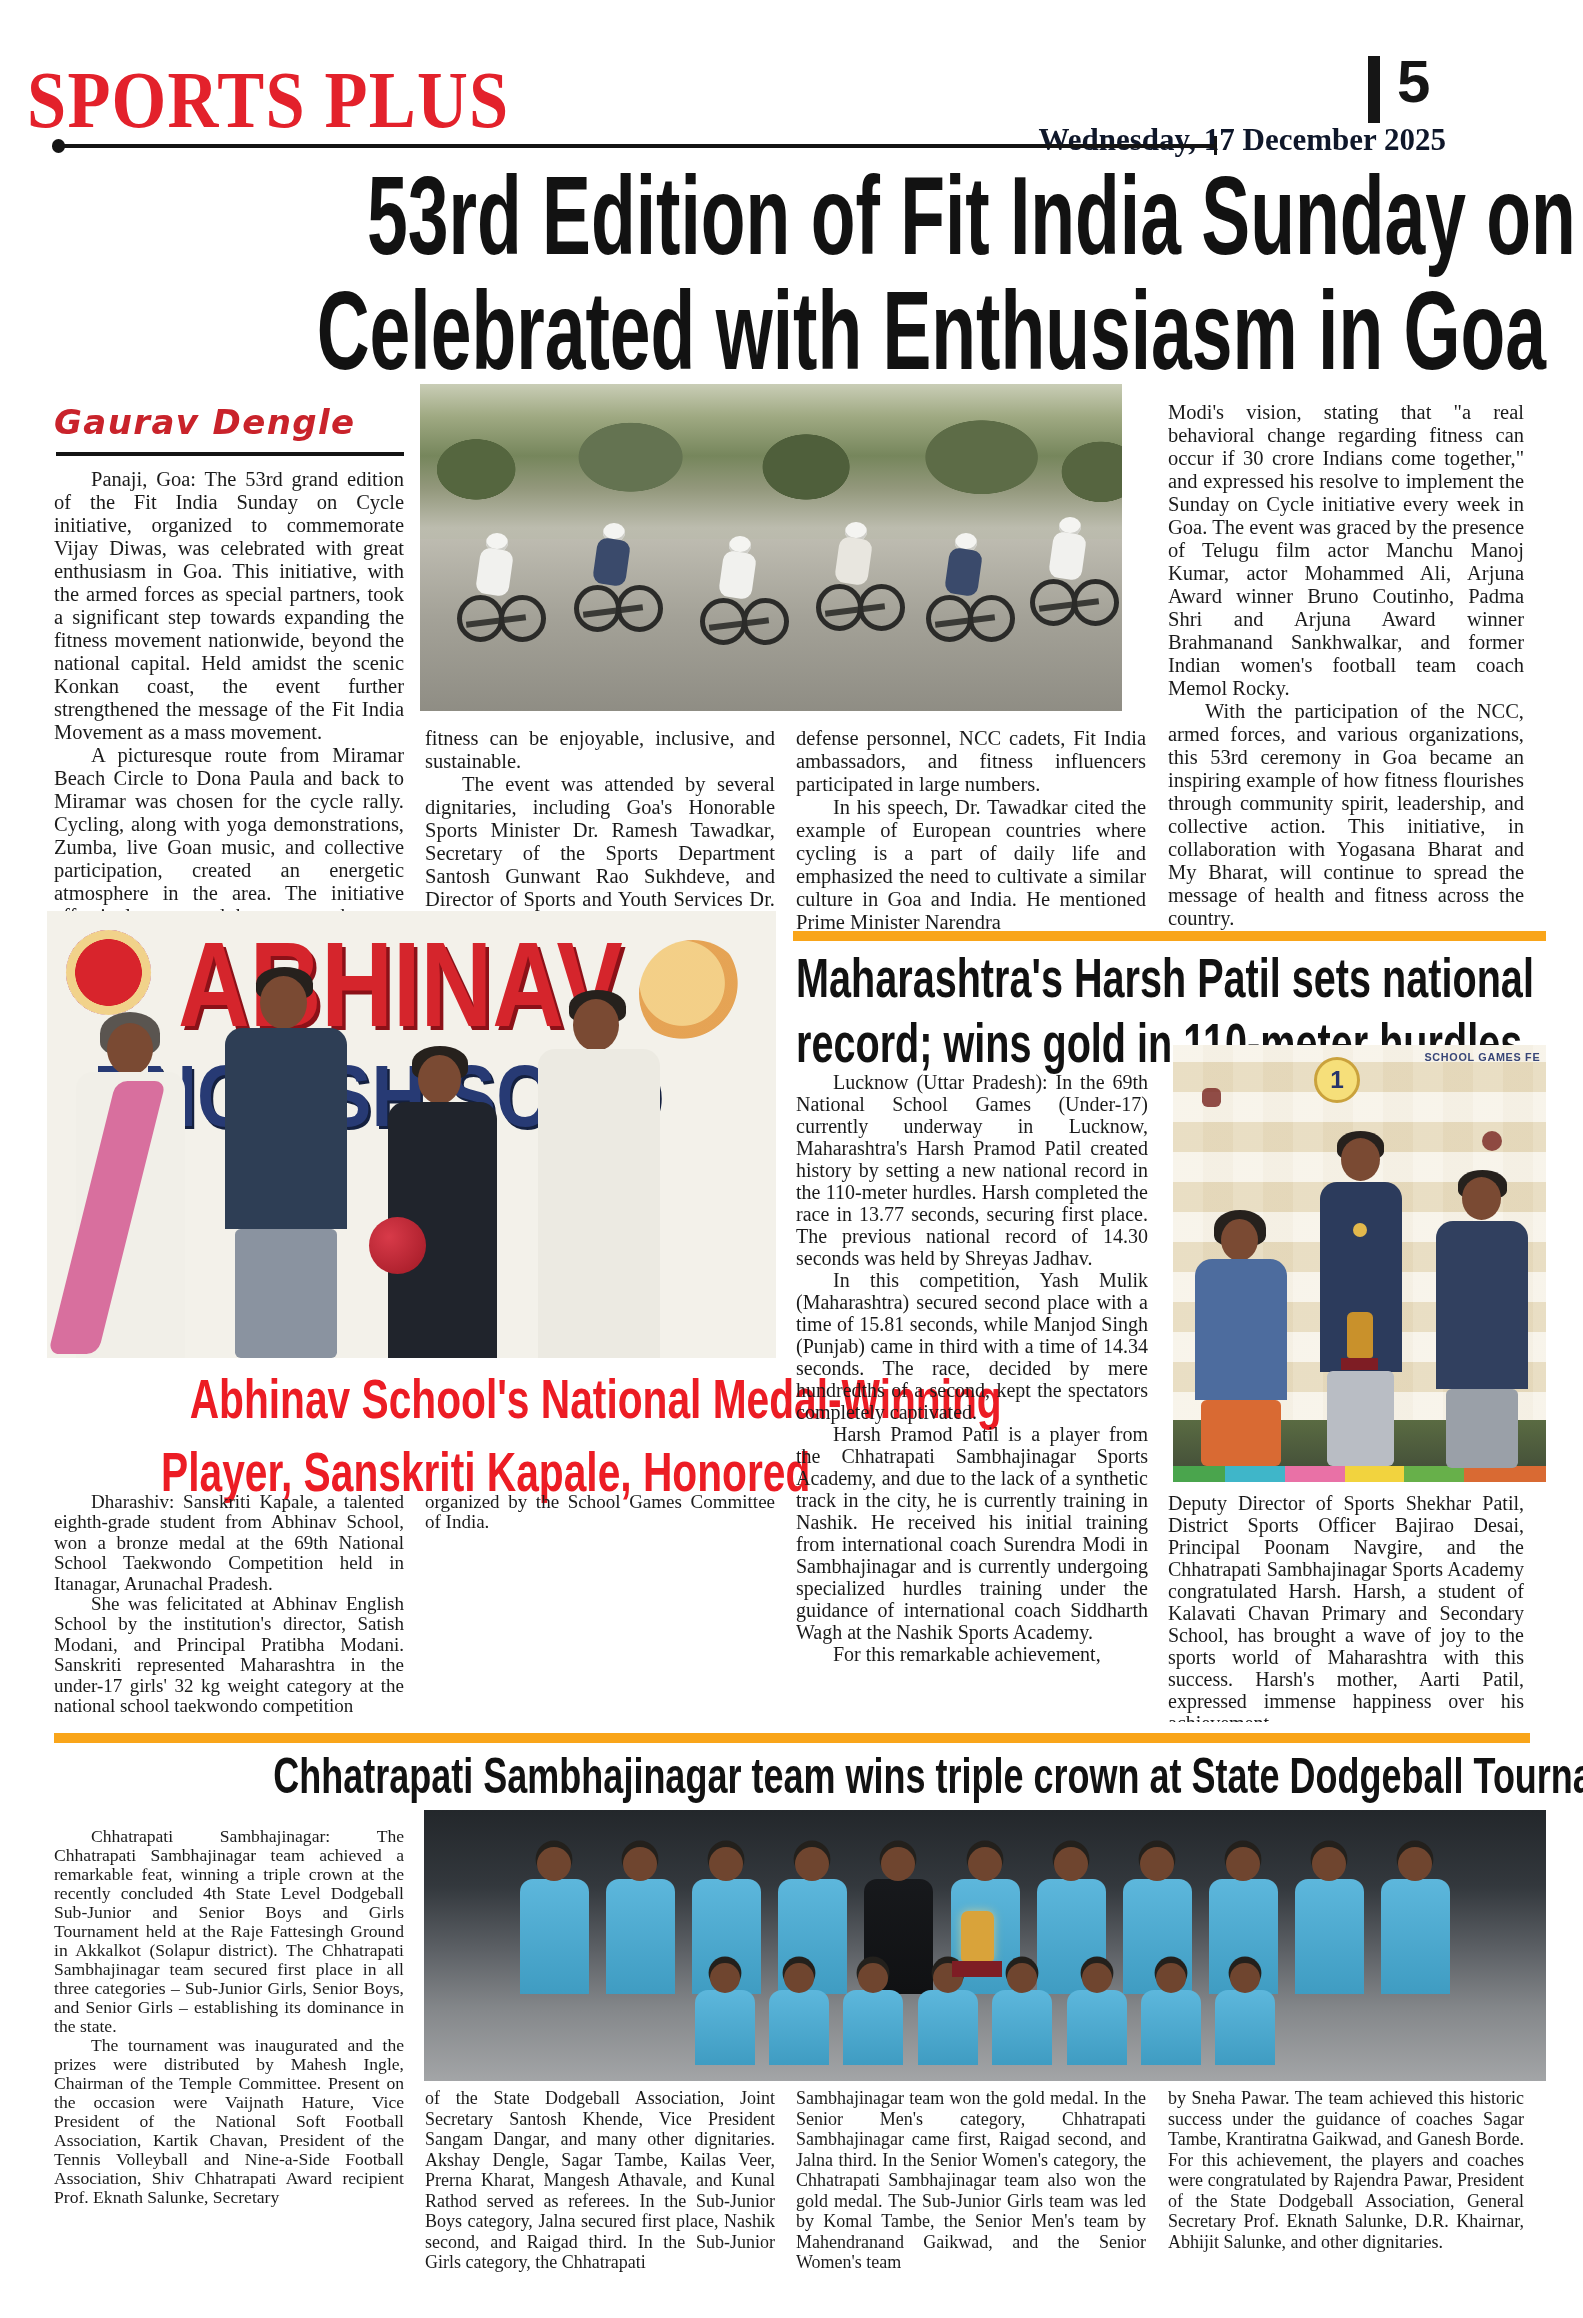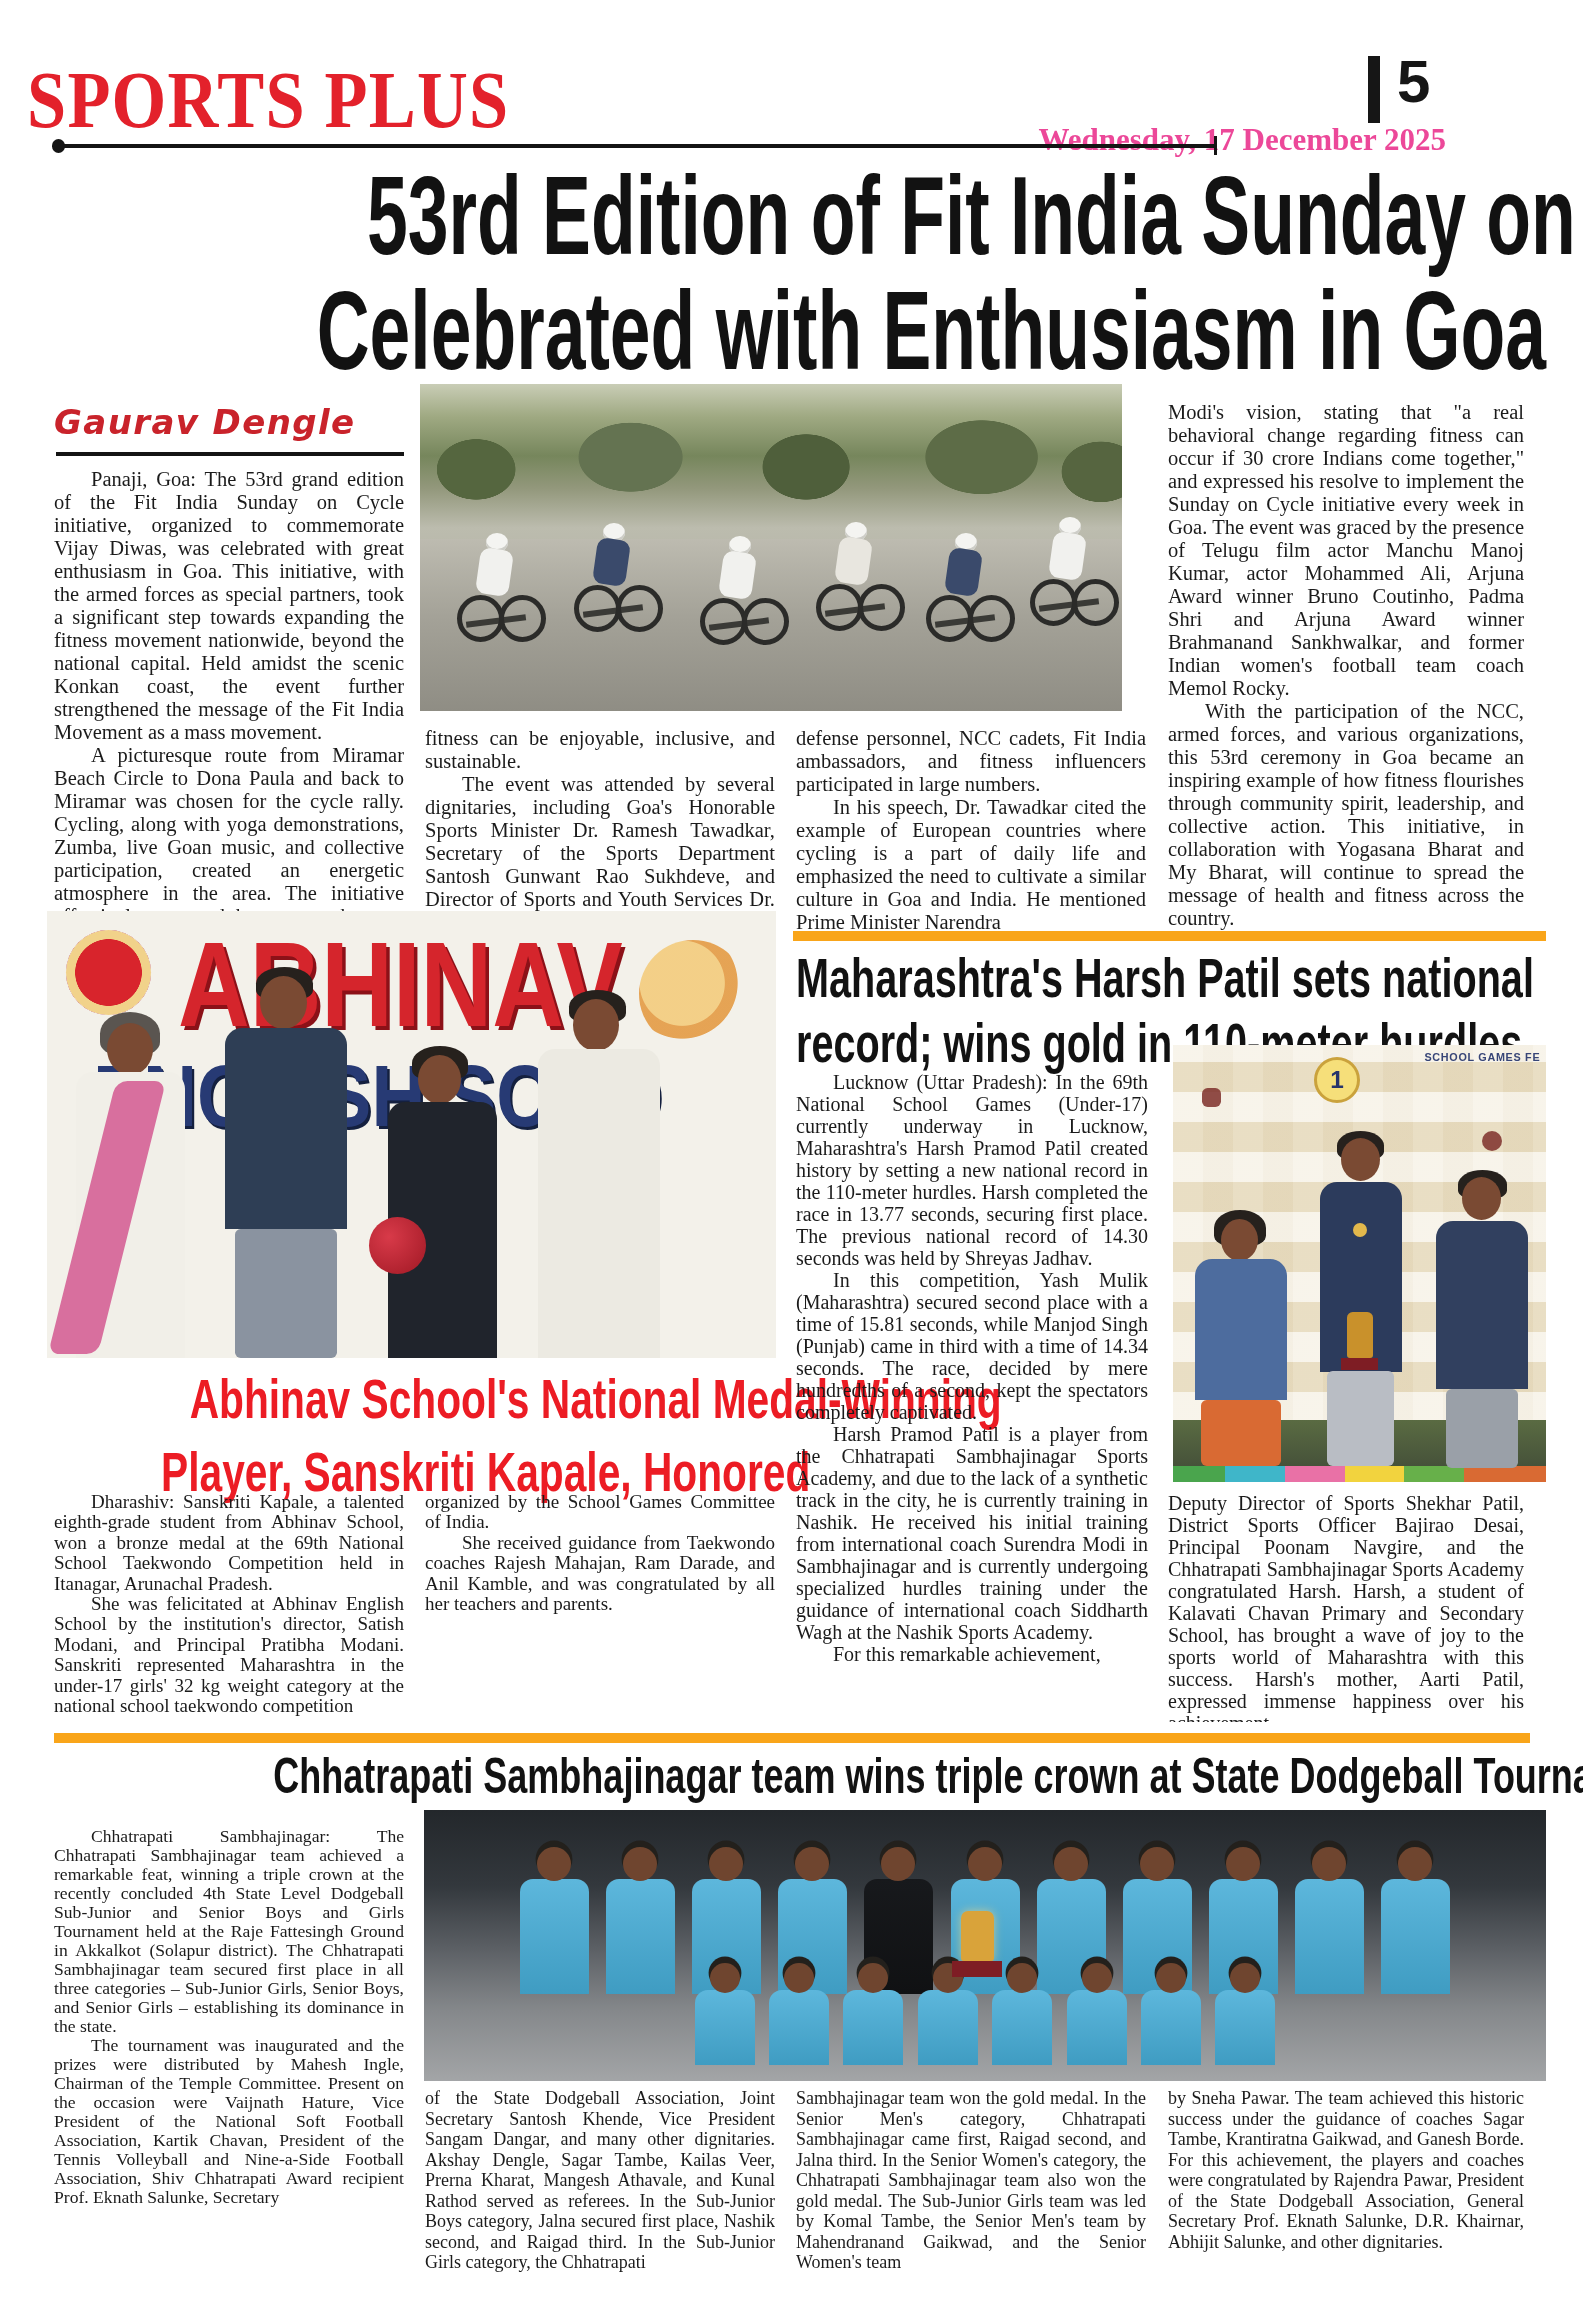--- a/index.html
+++ b/index.html
@@ -14,7 +14,7 @@
   .pagenum{position:absolute;left:1397px;top:52px;font-family:"Liberation Sans",sans-serif;
            font-weight:bold;font-size:60px;line-height:1;color:#161616;}
   .dateline{position:absolute;left:933px;top:122px;width:513px;text-align:right;
-            font-family:"Liberation Serif",serif;font-weight:bold;font-size:31px;color:#ec4899;}
+            font-family:"Liberation Serif",serif;font-weight:bold;font-size:31px;color:#0f172a;}
   .header-rule{position:absolute;left:56px;top:144px;width:1160px;height:3.6px;background:#141414;}
   .header-rule::before{content:"";position:absolute;left:-4.3px;top:-5px;width:13.6px;height:13.6px;
             border-radius:50%;background:#141414;}

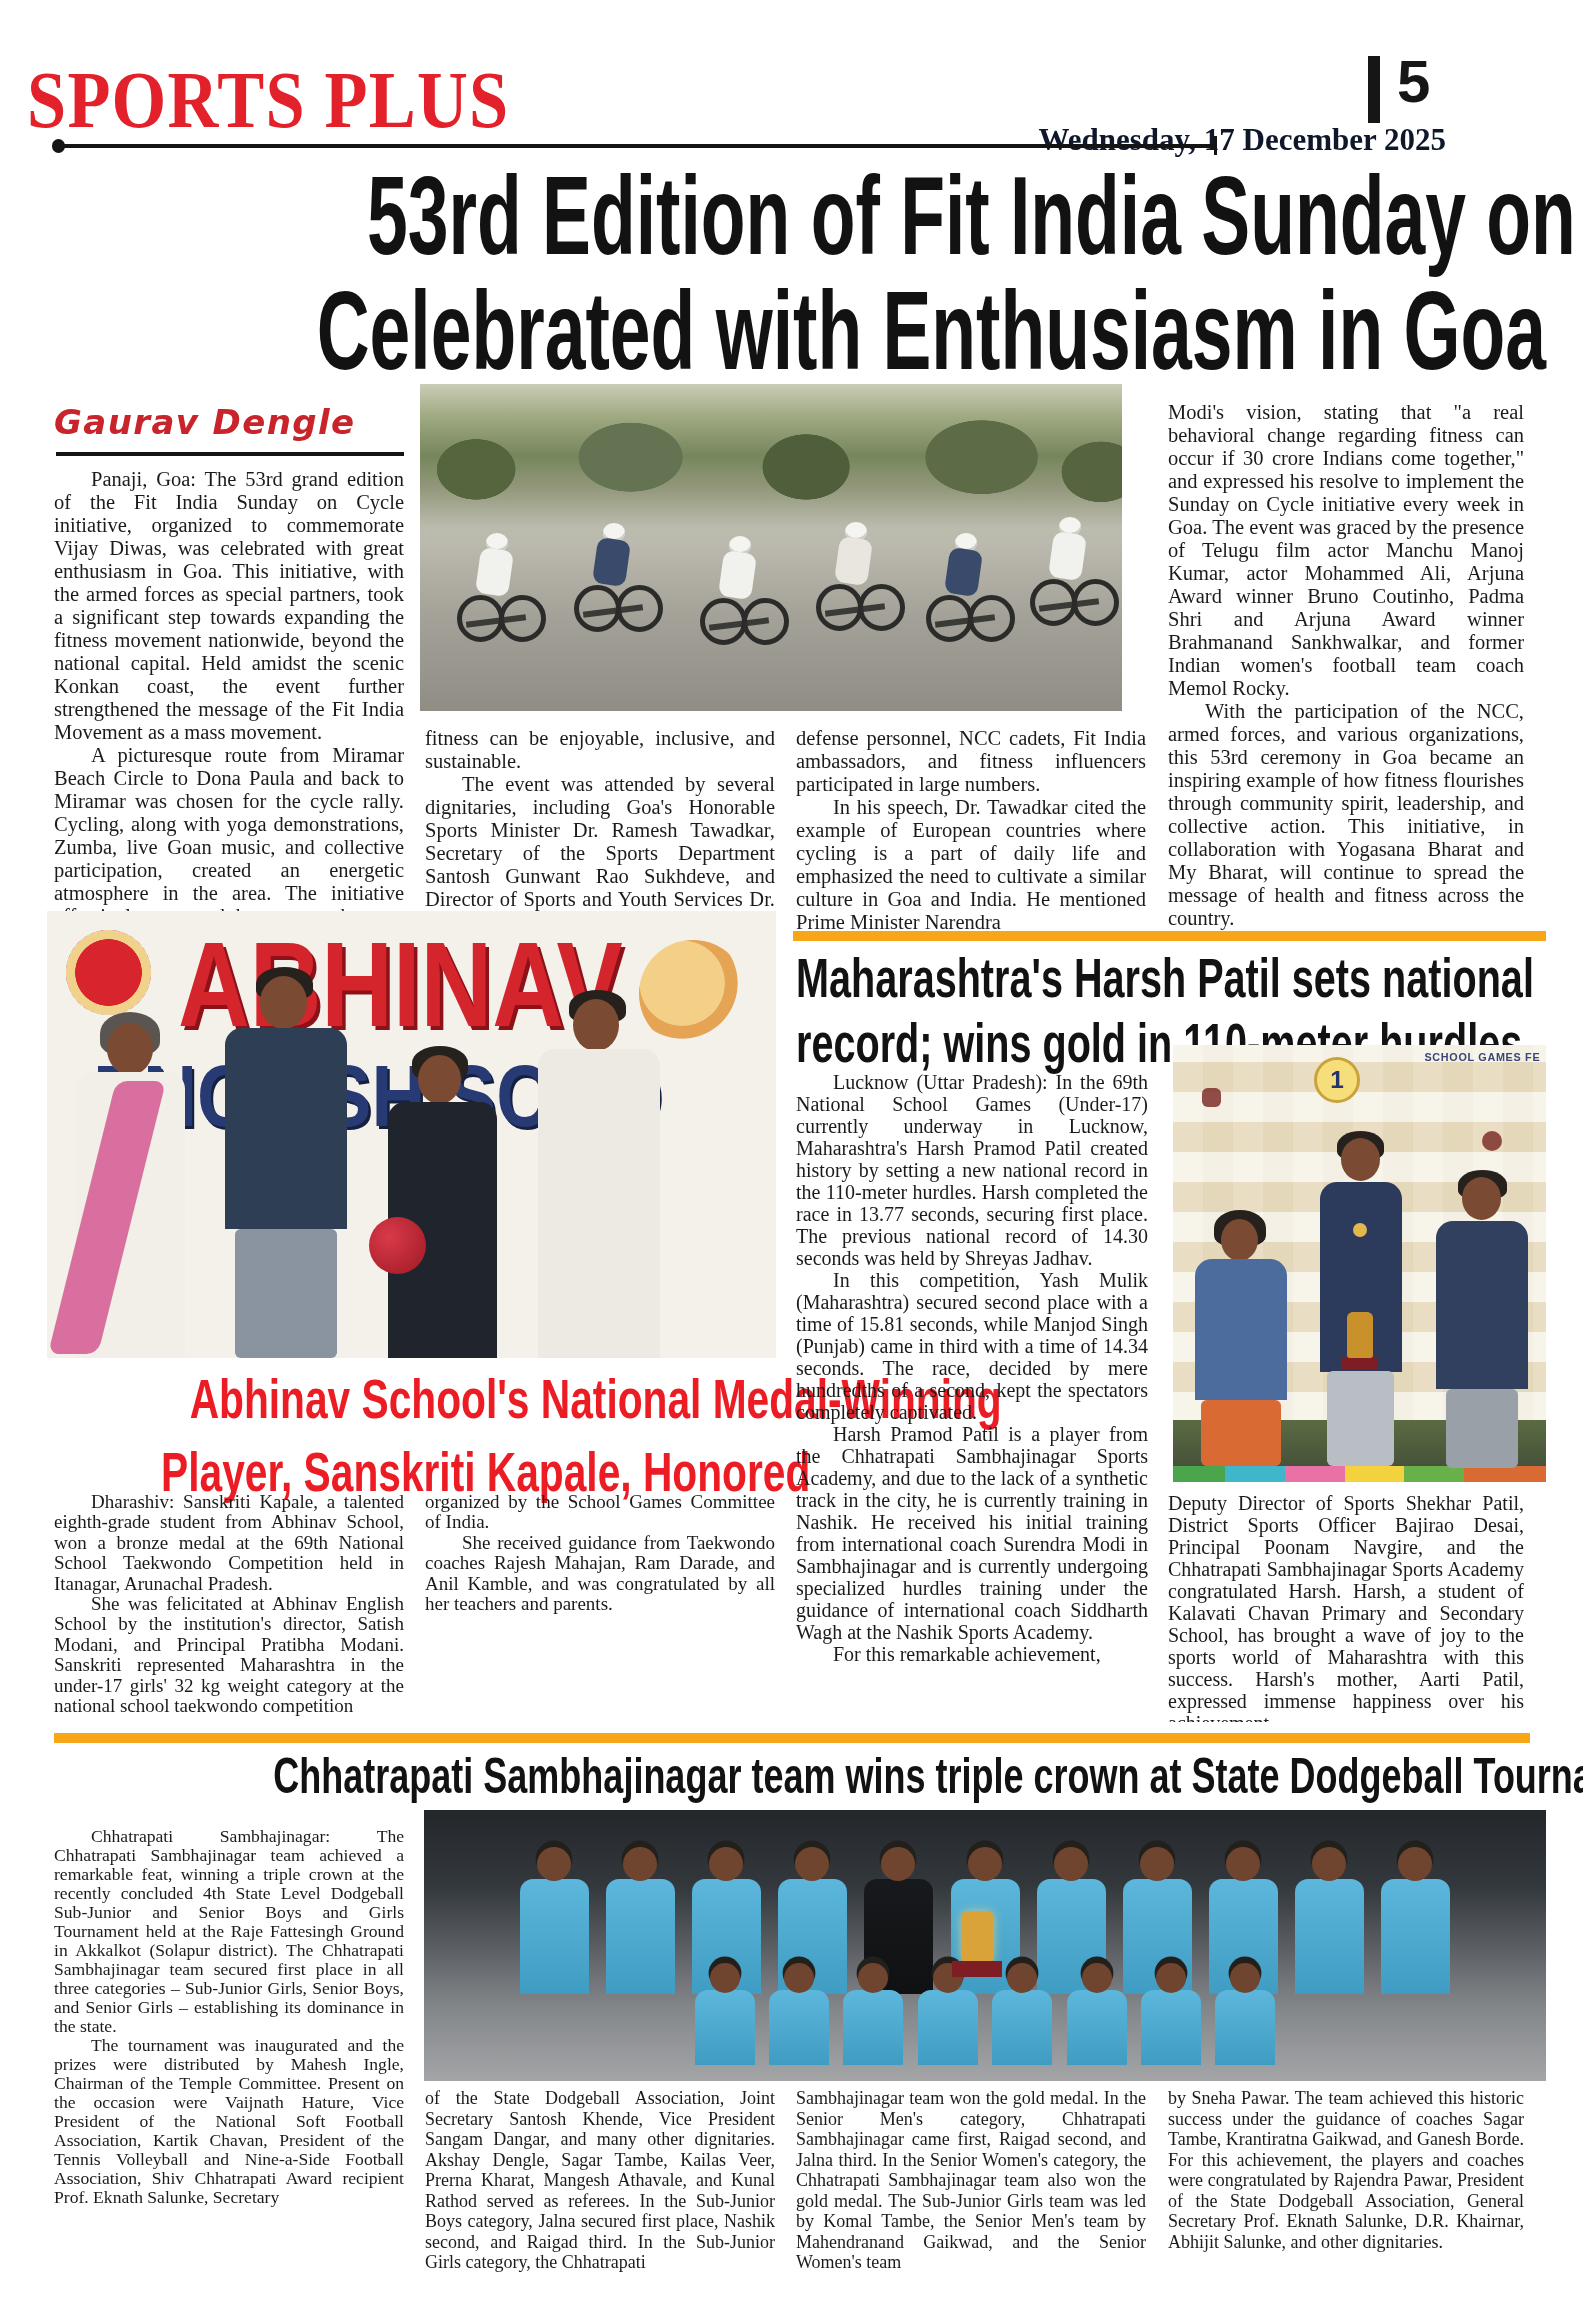--- a/index.html
+++ b/index.html
@@ -254,7 +254,6 @@
   </div>
   <div class="col fs-mid" style="left:425px;top:1492px;width:350px;height:228px;">
     <p class="cont">organized by the School Games Committee of India.</p>
-    <p>She received guidance from Taekwondo coaches Rajesh Mahajan, Ram Darade, and Anil Kamble, and was congratulated by all her teachers and parents.</p>
   </div>
 
   <div class="orange-bar" style="left:793px;top:931px;width:753px;"></div>

